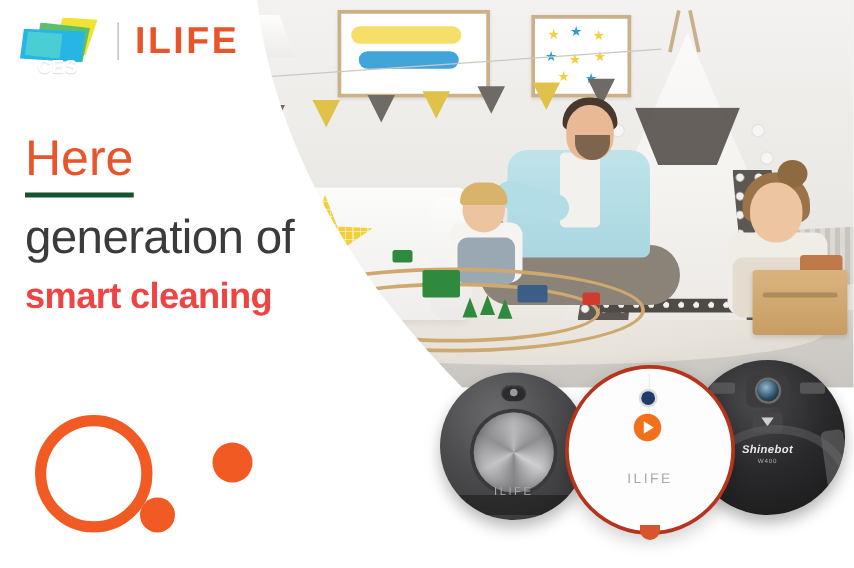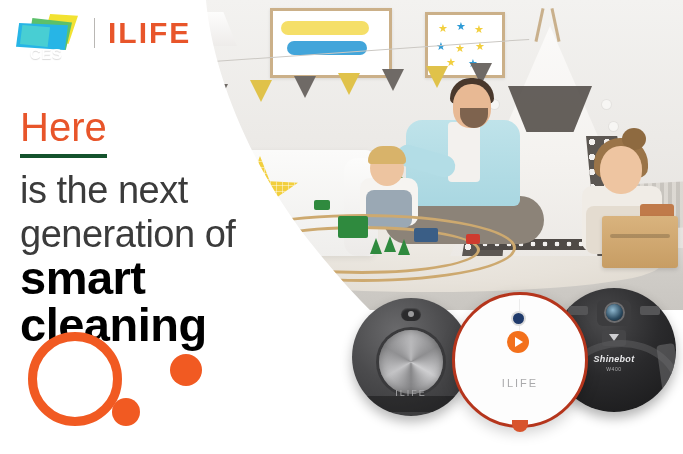--- a/index.html
+++ b/index.html
@@ -413,7 +413,6 @@
 
   <div id="head">
     <div><span id="here">Here</span></div>
-    <p class="hl">is the next</p>
     <p class="hl">generation of</p>
     <p class="hl"><span id="smart">smart cleaning</span></p>
   </div>

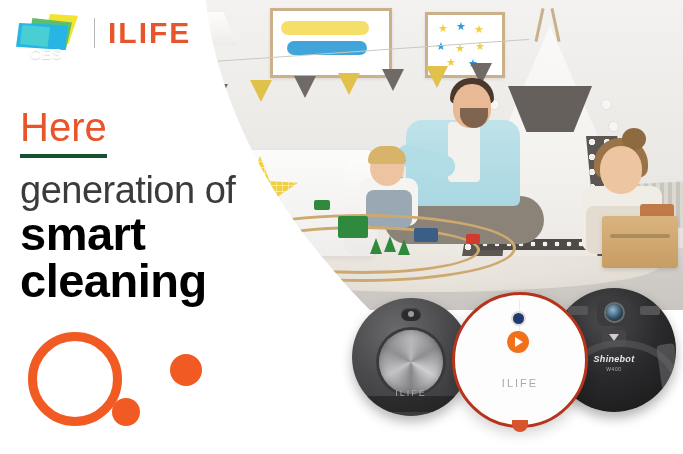--- a/index.html
+++ b/index.html
@@ -190,7 +190,7 @@
   #here{display:inline-block;color:#e8552a;font-size:40px;line-height:46px;
       font-weight:normal;letter-spacing:0;padding-bottom:4px;
       border-bottom:4px solid #14532d;margin-bottom:10px;}
-  #smart{color:#000000;font-weight:bold;font-size:47px;}
+  #smart{color:#ef4444;font-weight:bold;font-size:29px;}
 
   
   .dot{position:absolute;border-radius:50%;}

